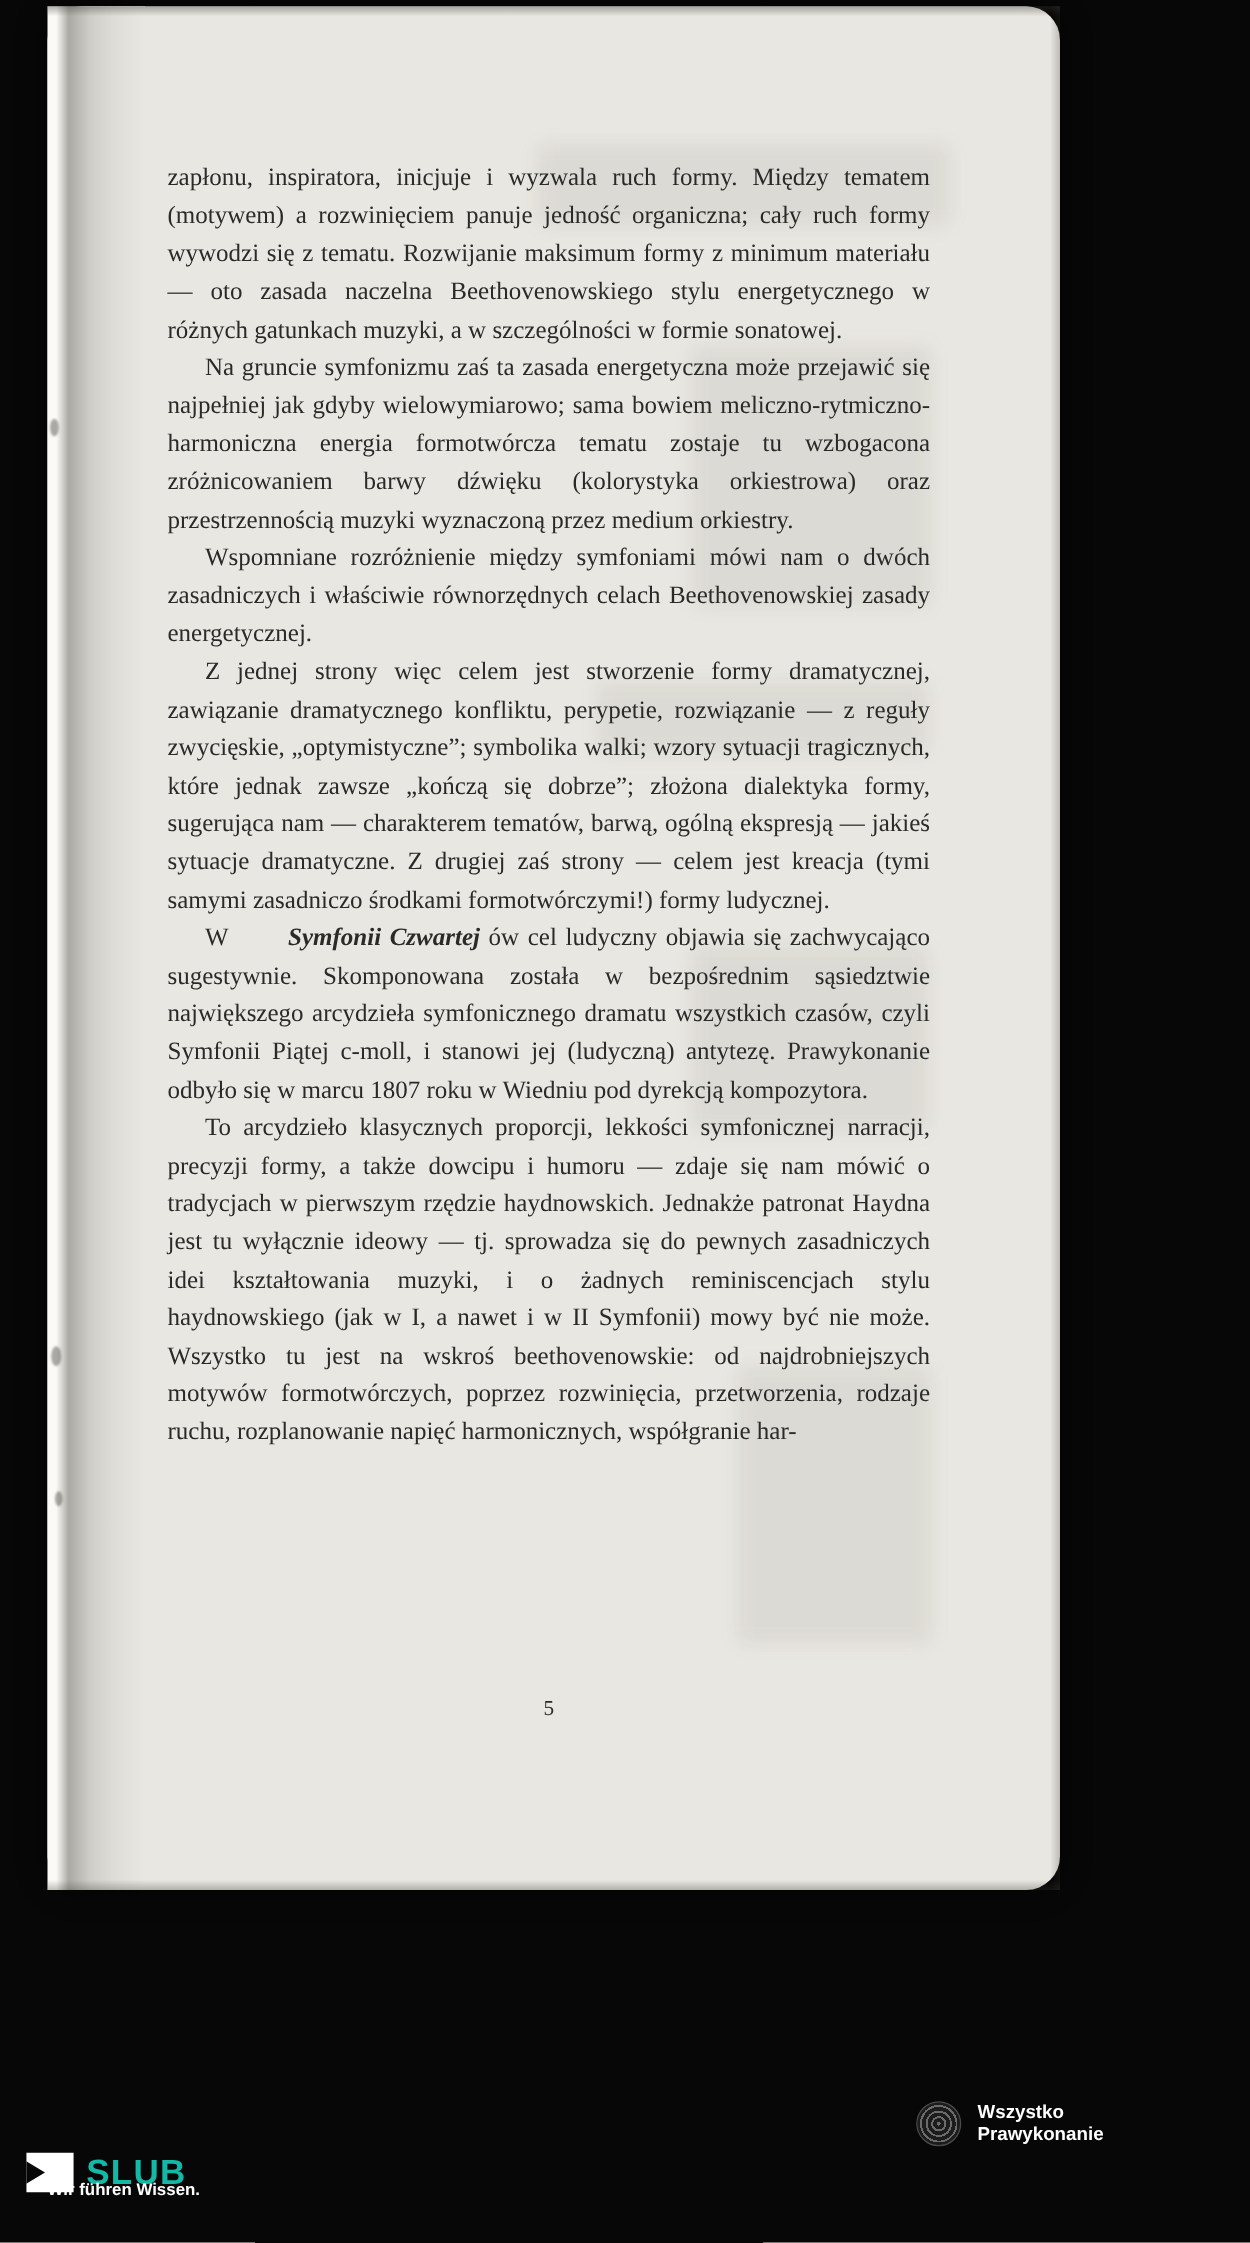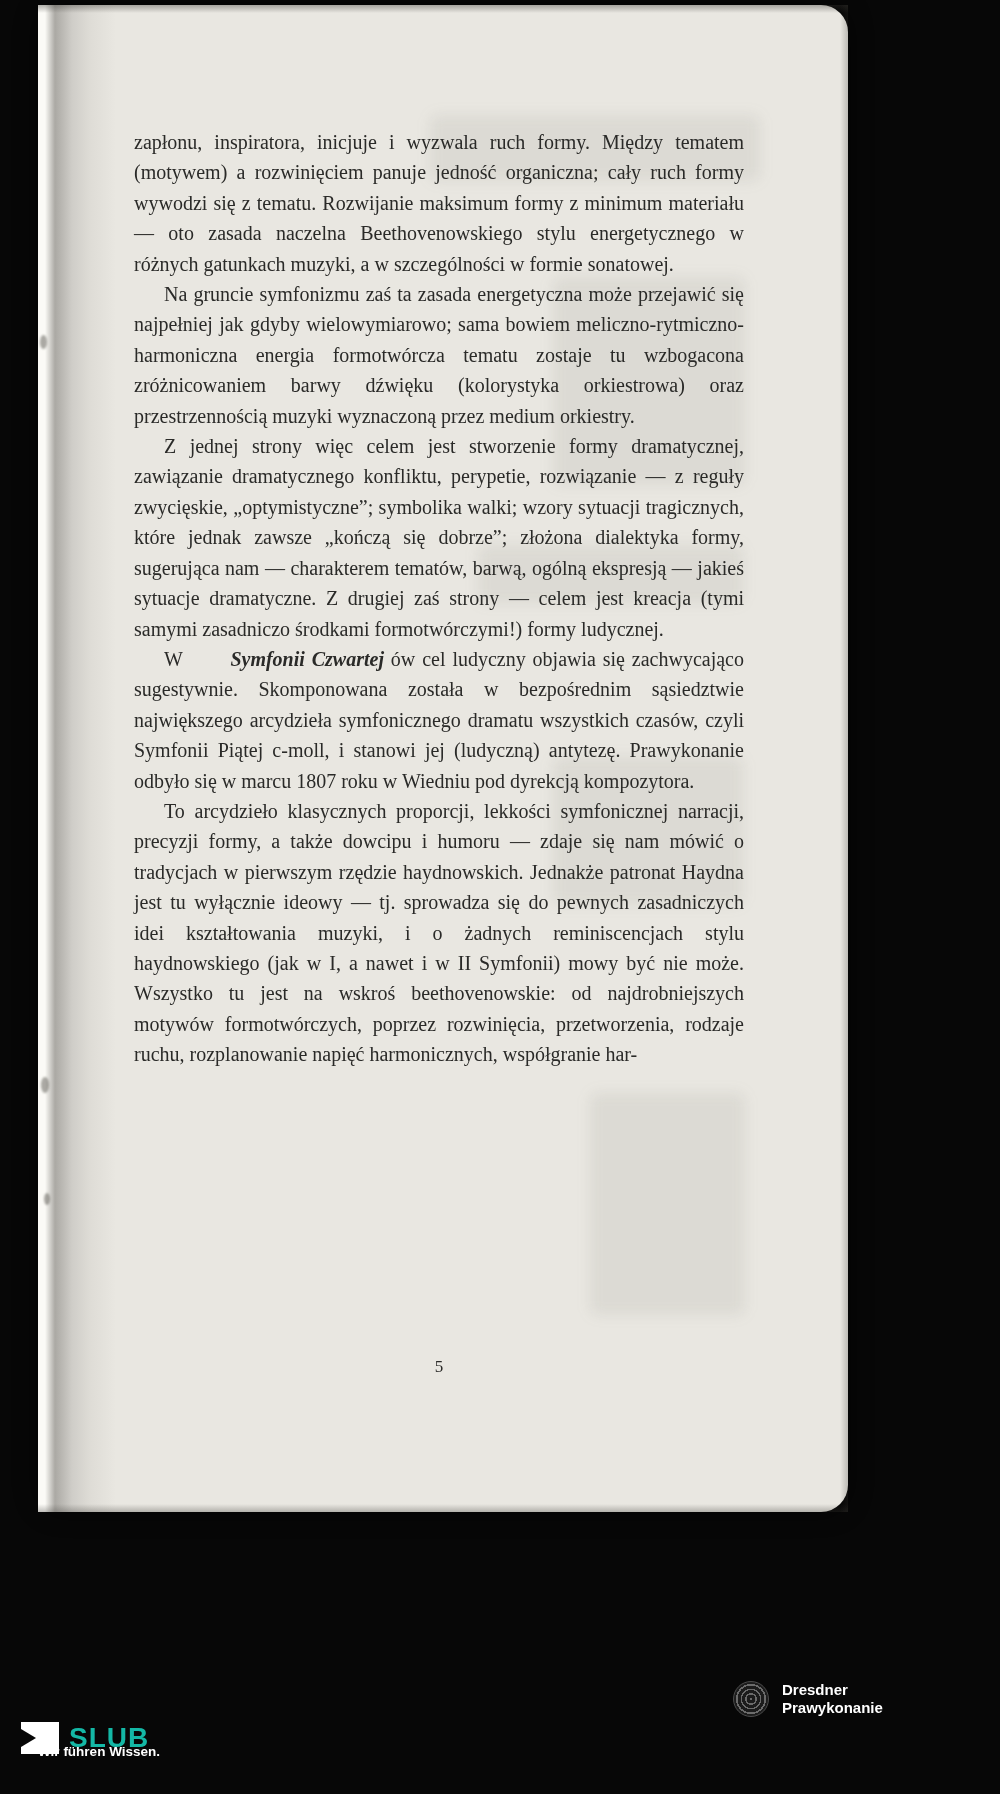--- a/index.html
+++ b/index.html
@@ -150,6 +150,7 @@
   <div class="text-block" id="text-block">
       <p class="para"><span>zapłonu, inspiratora, inicjuje i wyzwala ruch formy. Między tematem (motywem) a rozwinięciem panuje jedność organiczna; cały ruch formy wywodzi się z tematu. Rozwijanie maksimum formy z minimum materiału — oto zasada naczelna Beethovenowskiego stylu energetycznego w różnych gatunkach muzyki, a w szczególności w formie sonatowej.</span></p>
       <p class="para indent"><span>Na gruncie symfonizmu zaś ta zasada energetyczna może przejawić się najpełniej jak gdyby wielowymiarowo; sama bowiem meliczno-rytmiczno-harmoniczna energia formotwórcza tematu zostaje tu wzbogacona zróżnicowaniem barwy dźwięku (kolorystyka orkiestrowa) oraz przestrzennością muzyki wyznaczoną przez medium orkiestry.</span></p>
+      <p class="para indent"><span>Wspomniane rozróżnienie między symfoniami mówi nam o dwóch zasadniczych i właściwie równorzędnych celach Beethovenowskiej zasady energetycznej.</span></p>
       <p class="para indent"><span>Z jednej strony więc celem jest stworzenie formy dramatycznej, zawiązanie dramatycznego konfliktu, perypetie, rozwiązanie — z reguły zwycięskie, „optymistyczne”; symbolika walki; wzory sytuacji tragicznych, które jednak zawsze „kończą się dobrze”; złożona dialektyka formy, sugerująca nam — charakterem tematów, barwą, ogólną ekspresją — jakieś sytuacje dramatyczne. Z drugiej zaś strony — celem jest kreacja (tymi samymi zasadniczo środkami formotwórczymi!) formy ludycznej.</span></p>
       <p class="para indent"><span>W </span><span class="bit">Symfonii Czwartej</span><span> ów cel ludyczny objawia się zachwycająco sugestywnie. Skomponowana została w bezpośrednim sąsiedztwie największego arcydzieła symfonicznego dramatu wszystkich czasów, czyli </span><span class="it">Symfonii Piątej c-moll</span><span>, i stanowi jej (ludyczną) antytezę. Prawykonanie odbyło się w marcu 1807 roku w Wiedniu pod dyrekcją kompozytora.</span></p>
       <p class="para indent"><span>To arcydzieło klasycznych proporcji, lekkości symfonicznej narracji, precyzji formy, a także dowcipu i humoru — zdaje się nam mówić o tradycjach w pierwszym rzędzie haydnowskich. Jednakże patronat Haydna jest tu wyłącznie ideowy — tj. sprowadza się do pewnych zasadniczych idei kształtowania muzyki, i o żadnych reminiscencjach stylu haydnowskiego (jak w </span><span class="it">I</span><span>, a nawet i w </span><span class="it">II Symfonii</span><span>) mowy być nie może. Wszystko tu jest na wskroś beethovenowskie: od najdrobniejszych motywów formotwórczych, poprzez rozwinięcia, przetworzenia, rodzaje ruchu, rozplanowanie napięć harmonicznych, współgranie har-</span></p>

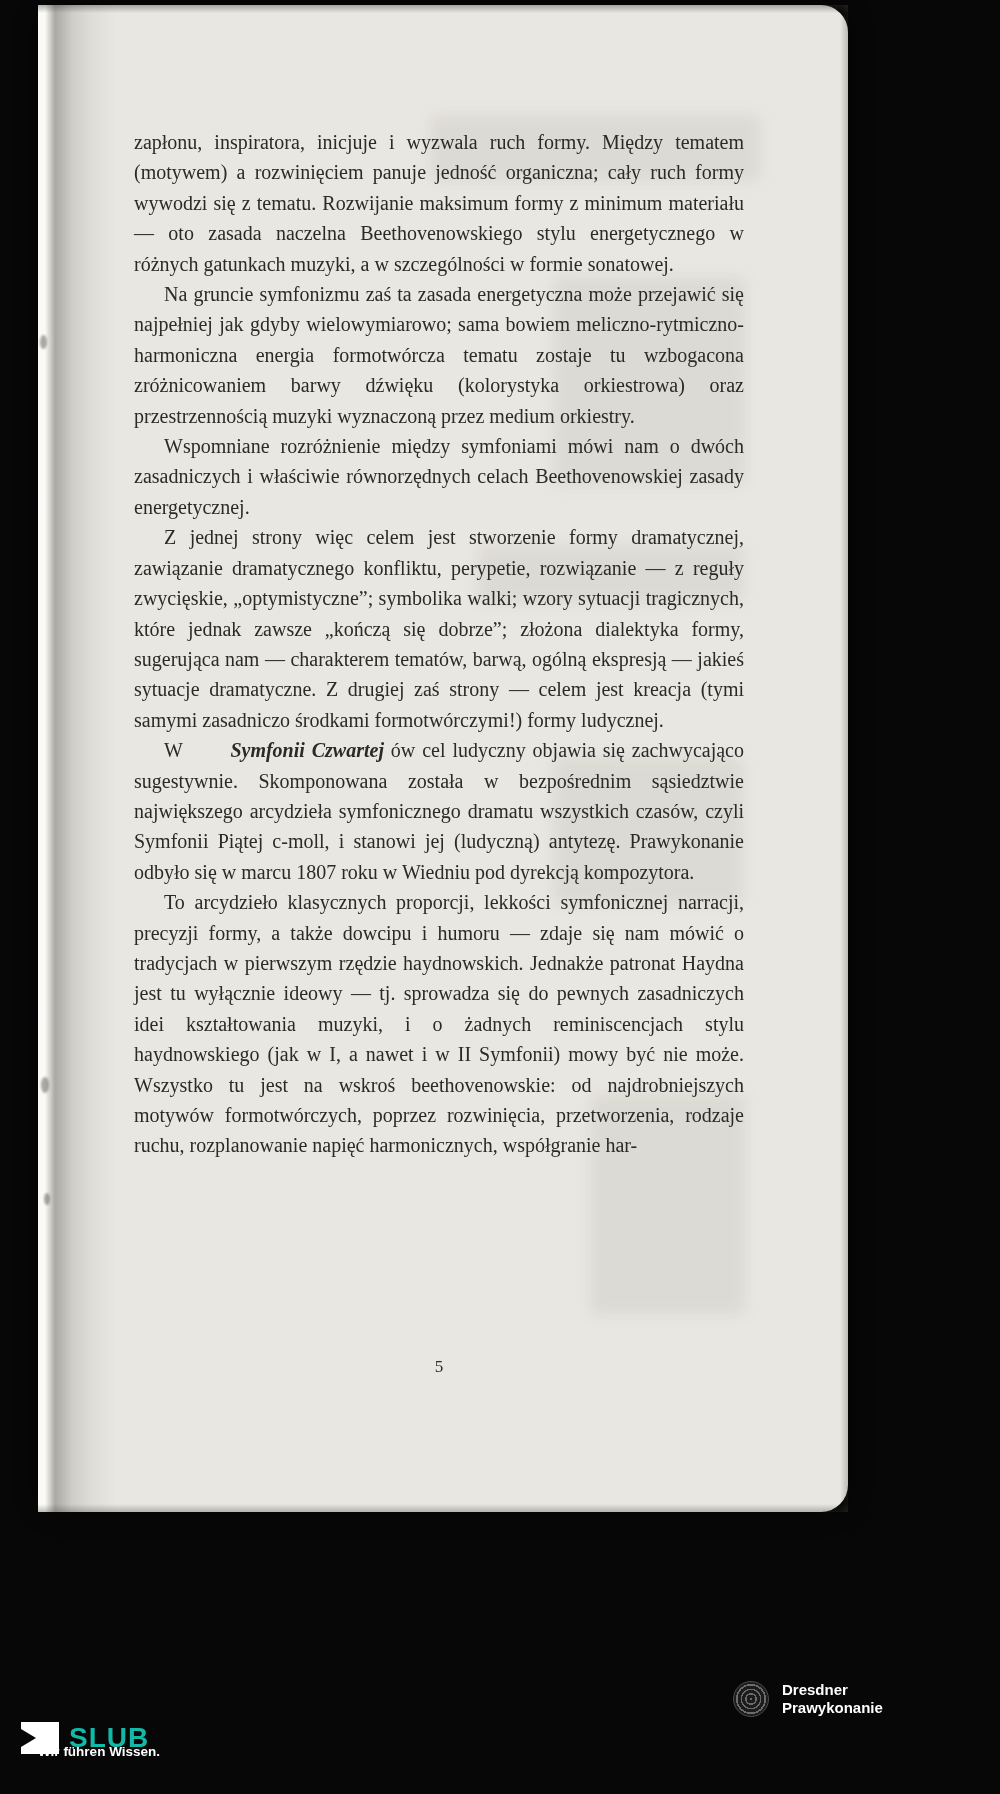--- a/index.html
+++ b/index.html
@@ -171,7 +171,7 @@
 <div class="phil-brand">
   <div class="phil-icon"></div>
   <div class="phil-text">
-    <div>Dresdner</div>
+    <div>Wszystko</div>
     <div>Prawykonanie</div>
   </div>
 </div>

